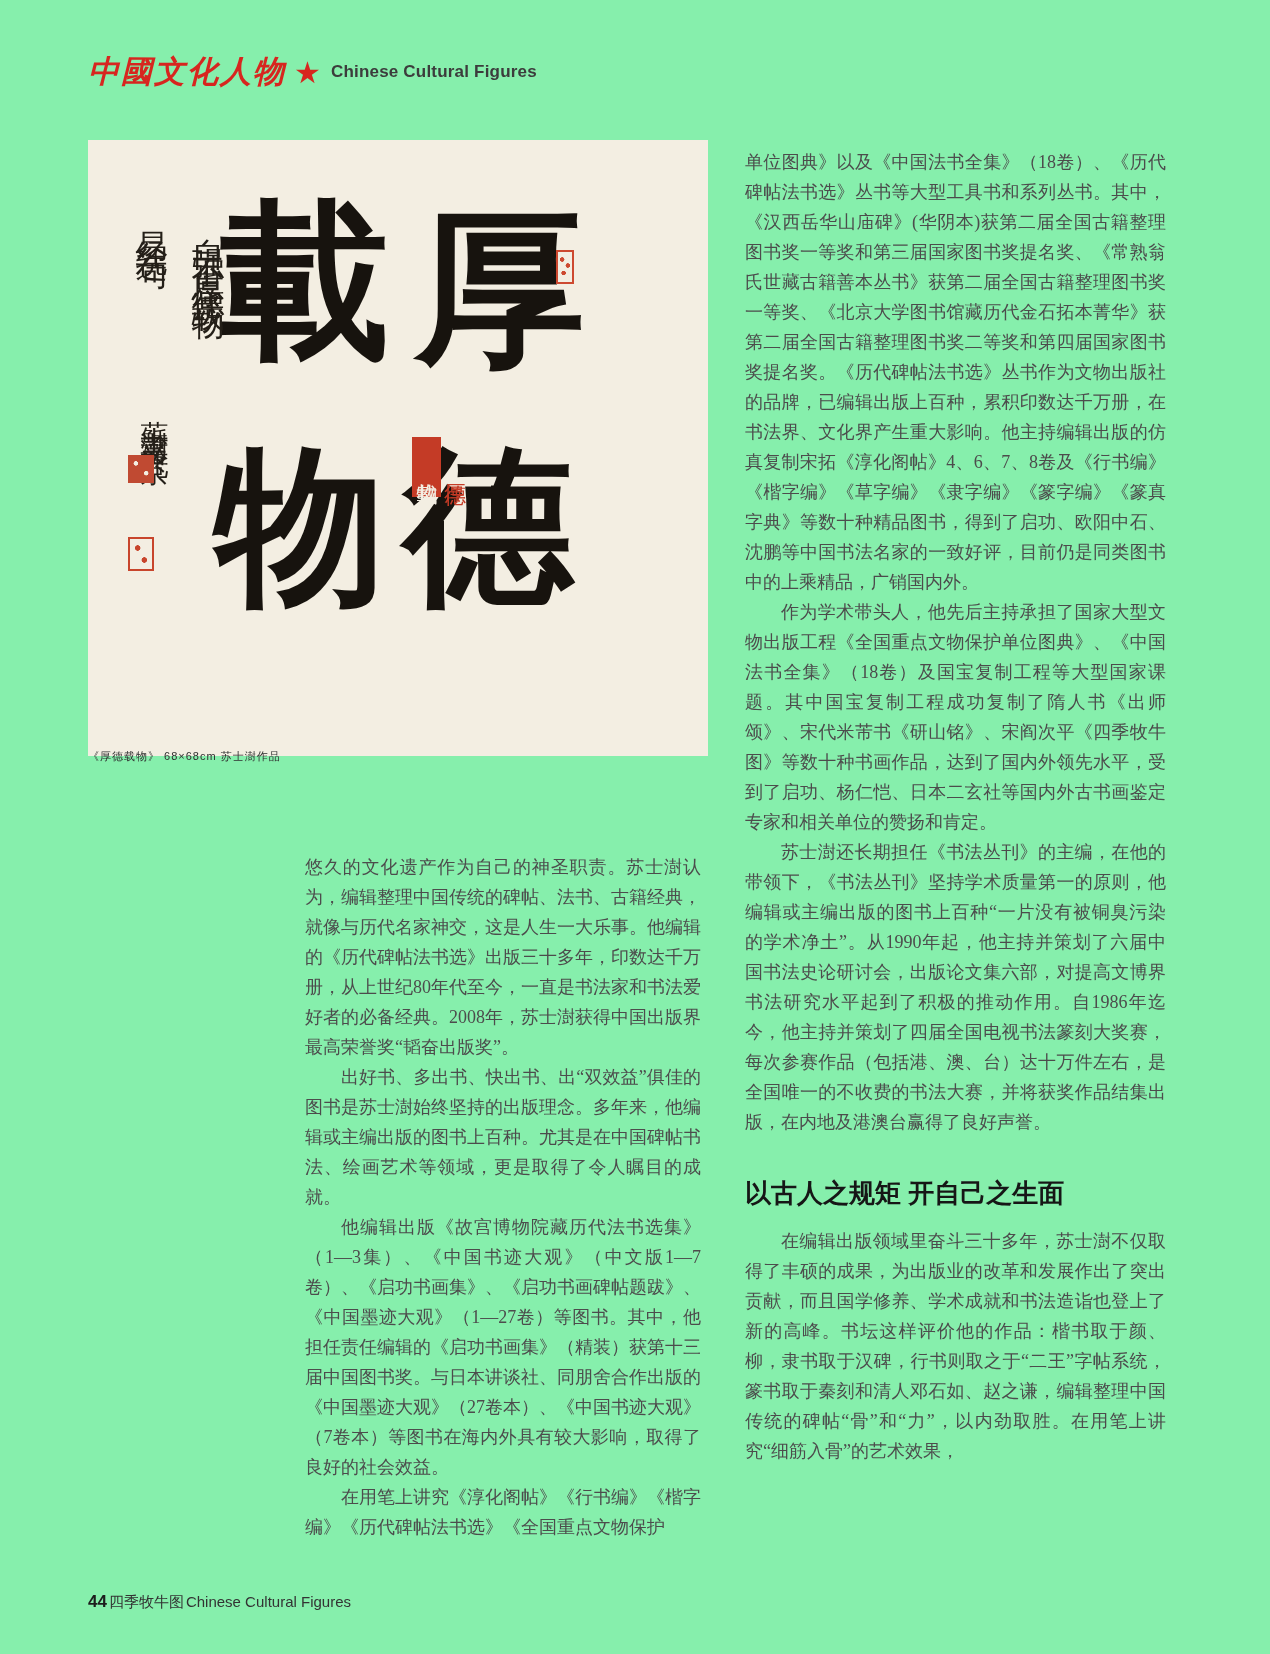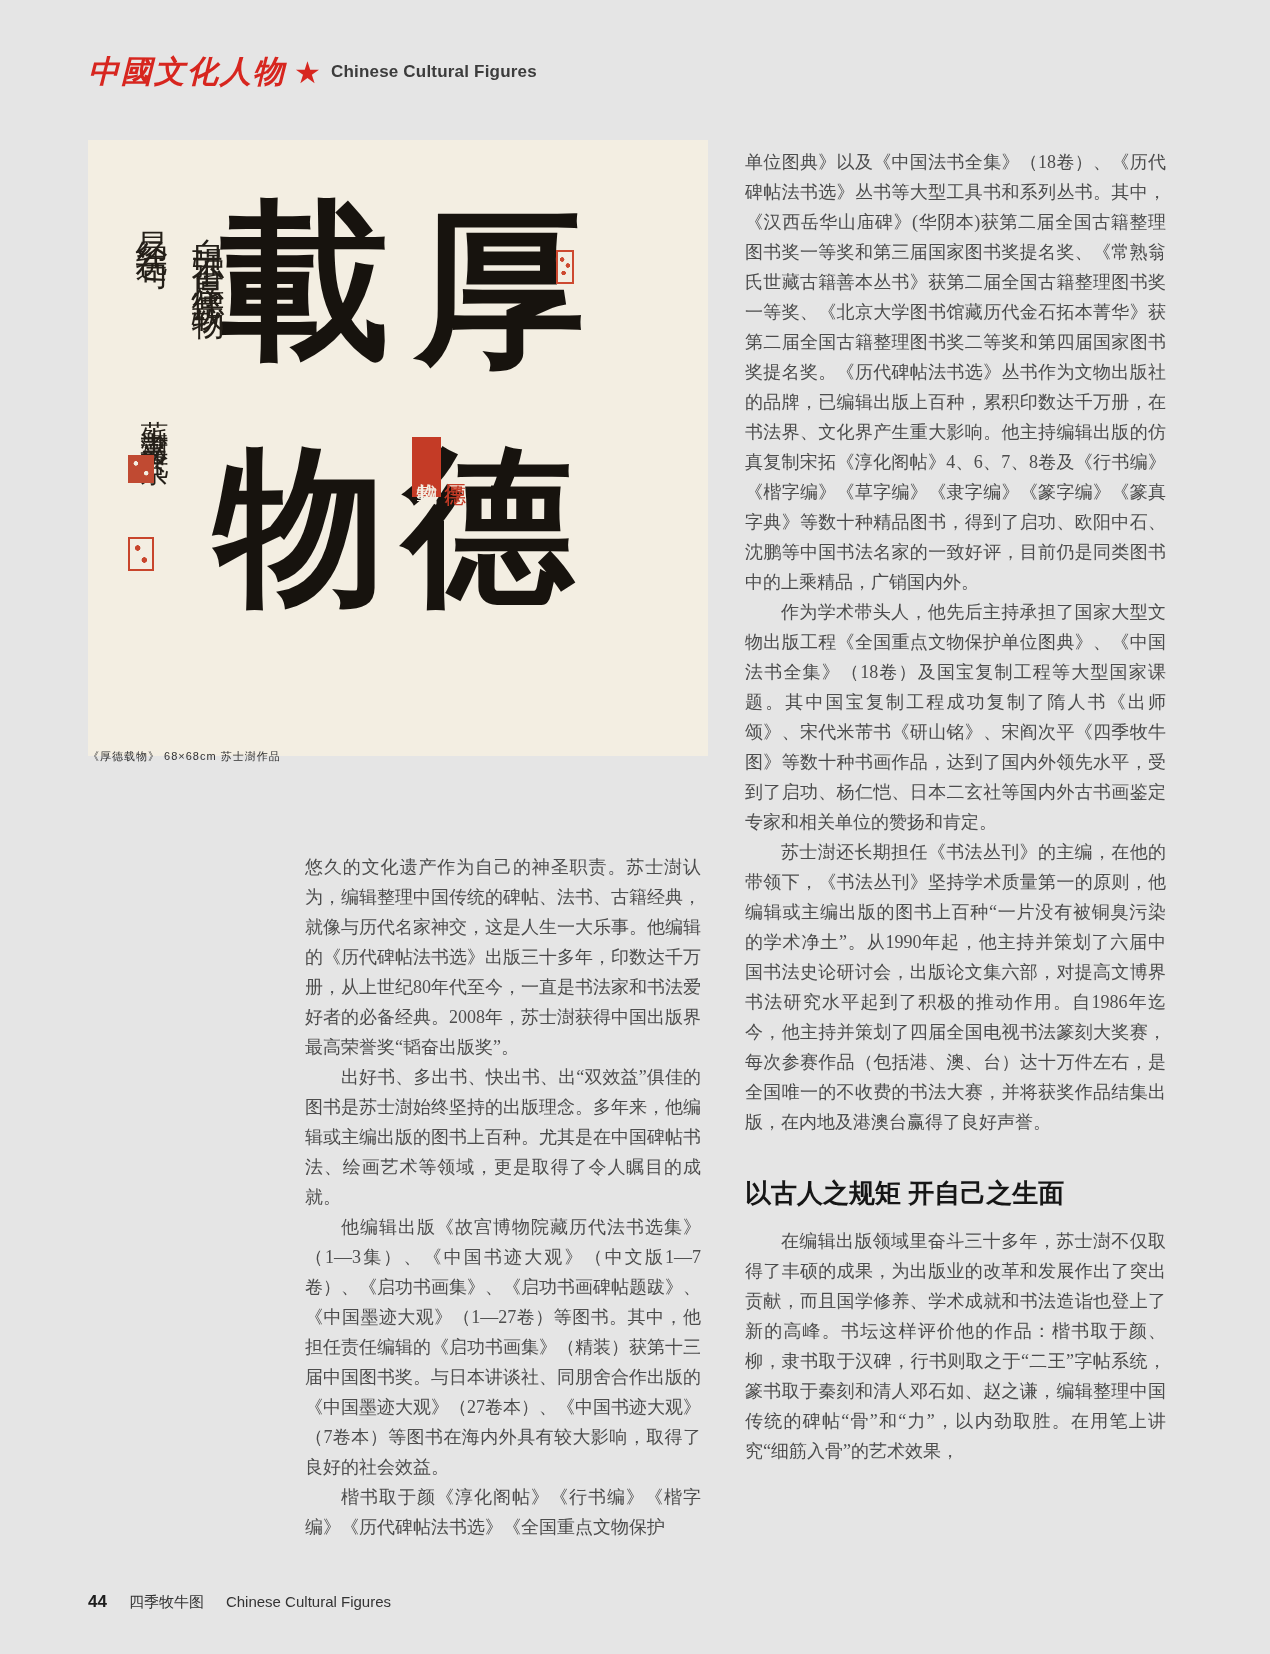--- a/index.html
+++ b/index.html
@@ -5,7 +5,7 @@
   * { margin:0; padding:0; box-sizing:border-box; }
   html,body { background:#ffffff; }
   .page {
-    position:relative; width:1270px; height:1654px; background:#e5e5e5;
+    position:relative; width:1270px; height:1654px; background:#86efac;
     font-family:"Liberation Serif","DejaVu Serif",serif; overflow:hidden;
   }
   

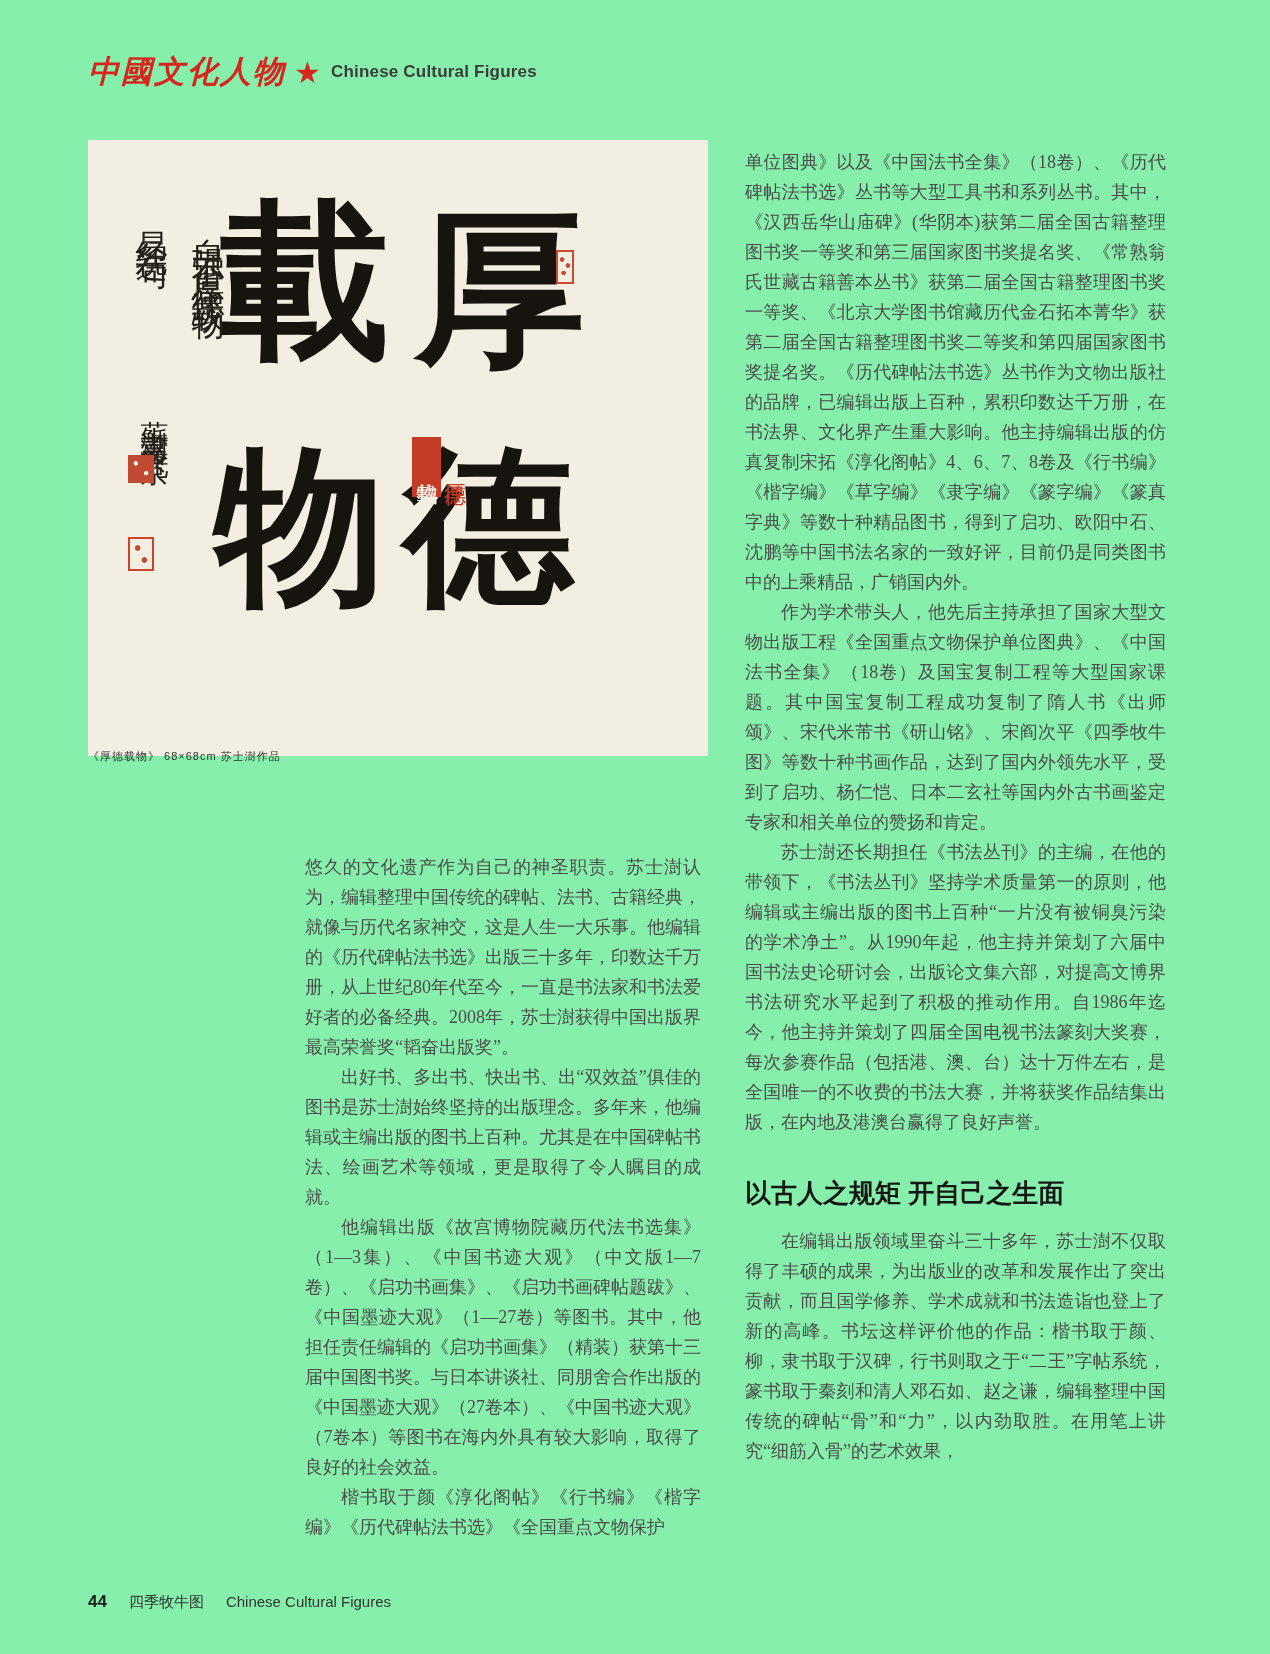--- a/index.html
+++ b/index.html
@@ -135,7 +135,7 @@
     <p>悠久的文化遗产作为自己的神圣职责。苏士澍认为，编辑整理中国传统的碑帖、法书、古籍经典，就像与历代名家神交，这是人生一大乐事。他编辑的《历代碑帖法书选》出版三十多年，印数达千万册，从上世纪80年代至今，一直是书法家和书法爱好者的必备经典。2008年，苏士澍获得中国出版界最高荣誉奖“韬奋出版奖”。</p>
     <p class="indent">出好书、多出书、快出书、出“双效益”俱佳的图书是苏士澍始终坚持的出版理念。多年来，他编辑或主编出版的图书上百种。尤其是在中国碑帖书法、绘画艺术等领域，更是取得了令人瞩目的成就。</p>
     <p class="indent">他编辑出版《故宫博物院藏历代法书选集》（1—3集）、《中国书迹大观》（中文版1—7卷）、《启功书画集》、《启功书画碑帖题跋》、《中国墨迹大观》（1—27卷）等图书。其中，他担任责任编辑的《启功书画集》（精装）获第十三届中国图书奖。与日本讲谈社、同朋舍合作出版的《中国墨迹大观》（27卷本）、《中国书迹大观》（7卷本）等图书在海内外具有较大影响，取得了良好的社会效益。</p>
-    <p class="indent">楷书取于颜《淳化阁帖》《行书编》《楷字编》《历代碑帖法书选》《全国重点文物保护</p>
+    <p class="indent">在用笔上讲究《淳化阁帖》《行书编》《楷字编》《历代碑帖法书选》《全国重点文物保护</p>
   </div>
 
   <div class="col col-right">

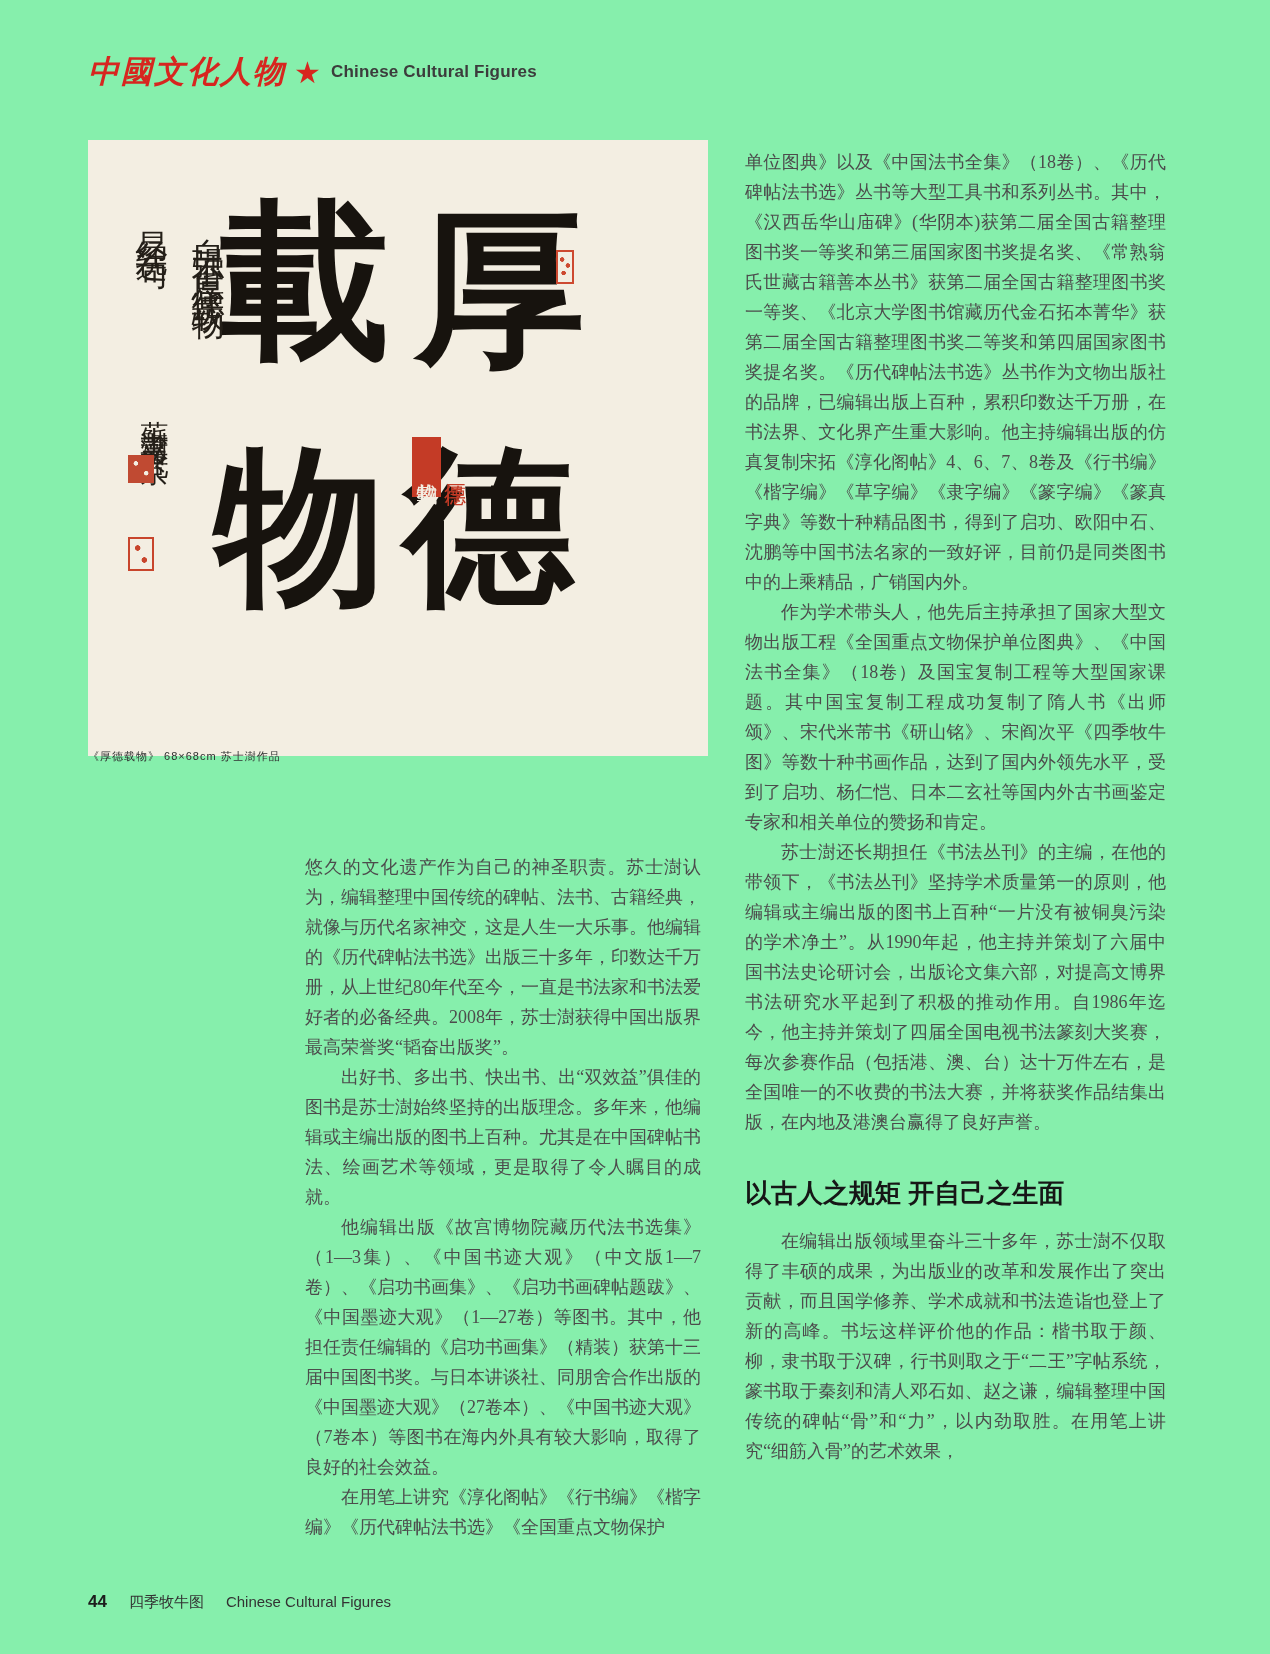--- a/index.html
+++ b/index.html
@@ -95,7 +95,7 @@
   .footer {
     position:absolute; left:88px; top:1592px;
     font-family:"Liberation Sans","DejaVu Sans",sans-serif;
-    font-size:15px; color:#333333; display:flex; align-items:baseline; gap:22px;
+    font-size:15px; color:#333333; display:flex; align-items:baseline; gap:2px;
   }
   .page-num { font-weight:bold; font-size:17px; color:#1d1d1d; }
 </style>

